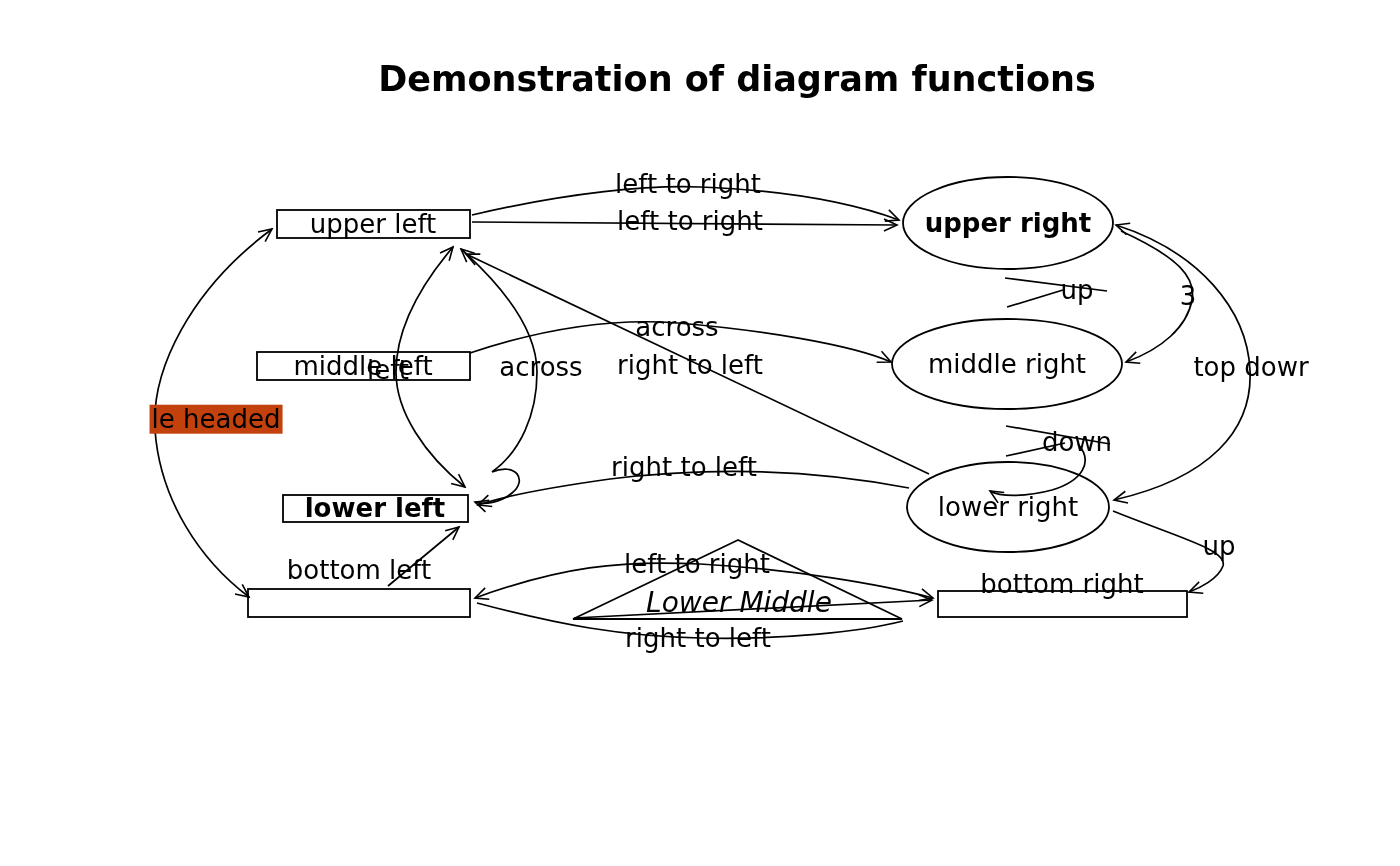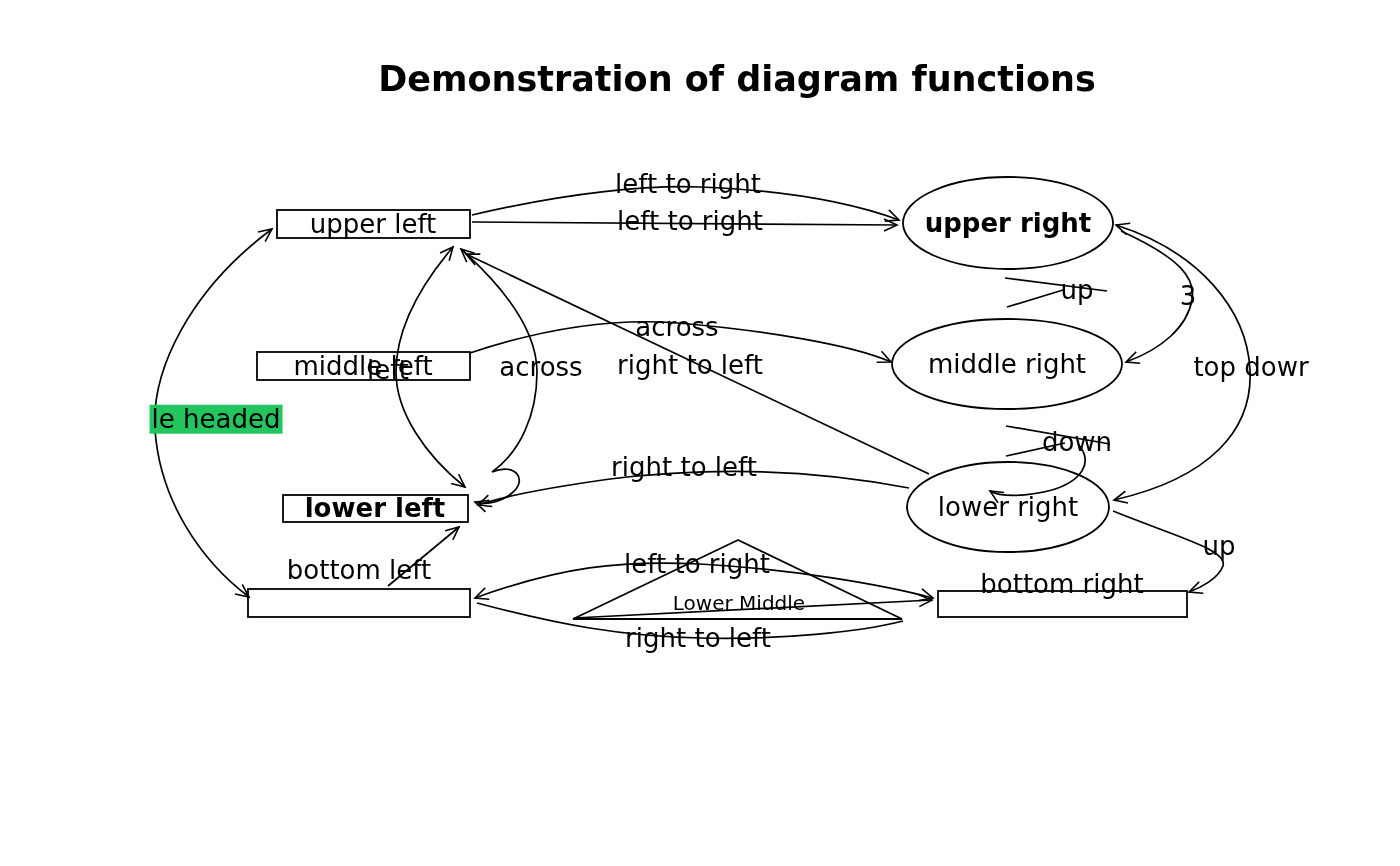--- a/index.html
+++ b/index.html
@@ -8,7 +8,7 @@
   .canvas svg{position:absolute;left:0;top:0;}
   .lbl{position:absolute;transform:translate(-50%,-50%);white-space:nowrap;
        font-size:26px;line-height:1.1;color:#000;text-align:right;}
-  .lbl.bg{background:#22c55e;padding:0 2px;}
+  .lbl.bg{background:#c2410c;padding:0 2px;}
   .title{position:absolute;transform:translate(-50%,-50%);white-space:nowrap;
          font-size:35px;font-weight:bold;color:#000;}
   .tri-lbl{font-size:20px;}

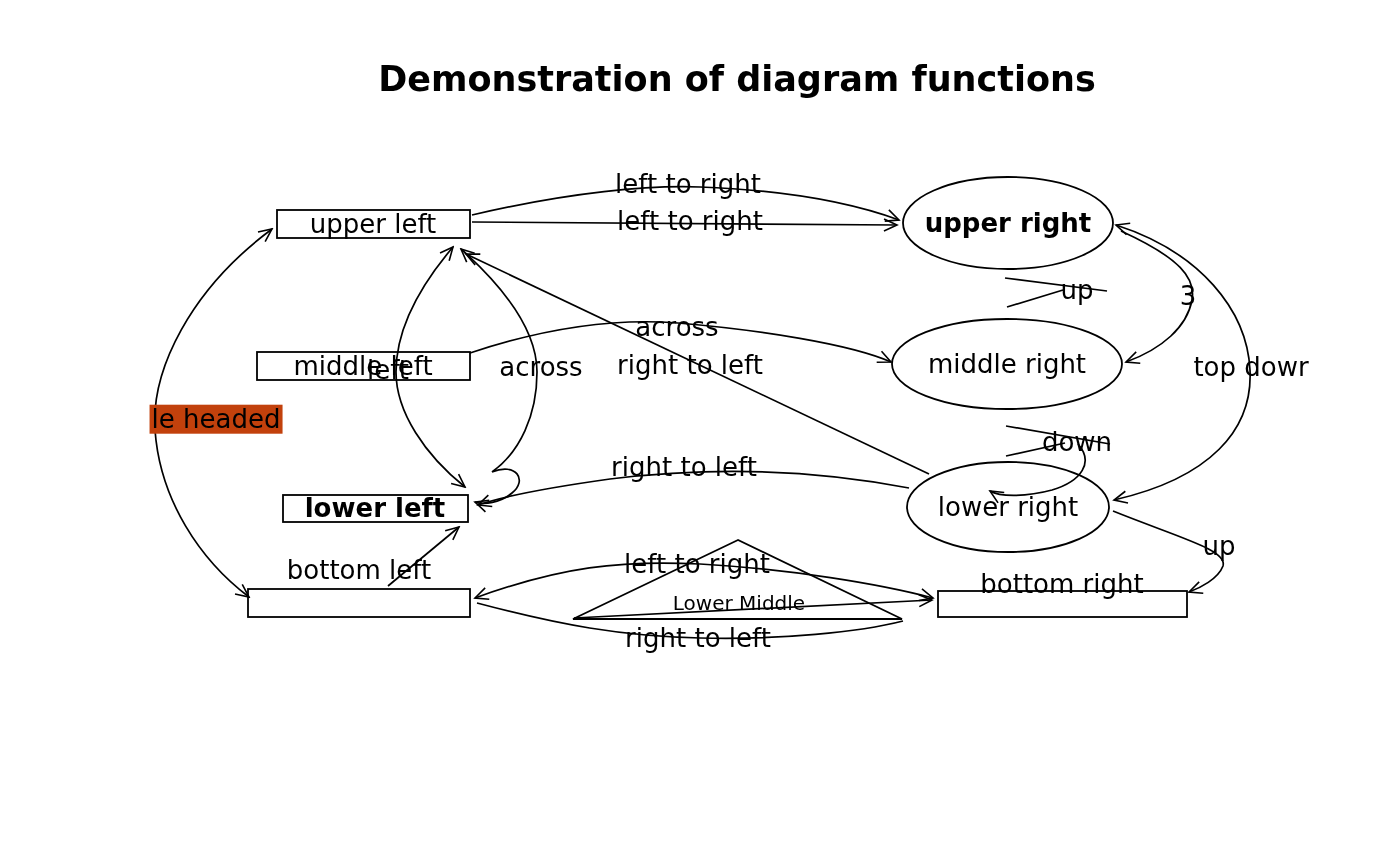--- a/index.html
+++ b/index.html
@@ -11,7 +11,7 @@
   .lbl.bg{background:#c2410c;padding:0 2px;}
   .title{position:absolute;transform:translate(-50%,-50%);white-space:nowrap;
          font-size:35px;font-weight:bold;color:#000;}
-  .tri-lbl{font-size:20px;}
+  .tri-lbl{font-size:28px;font-style:italic;}
 </style>
 </head>
 <body>

